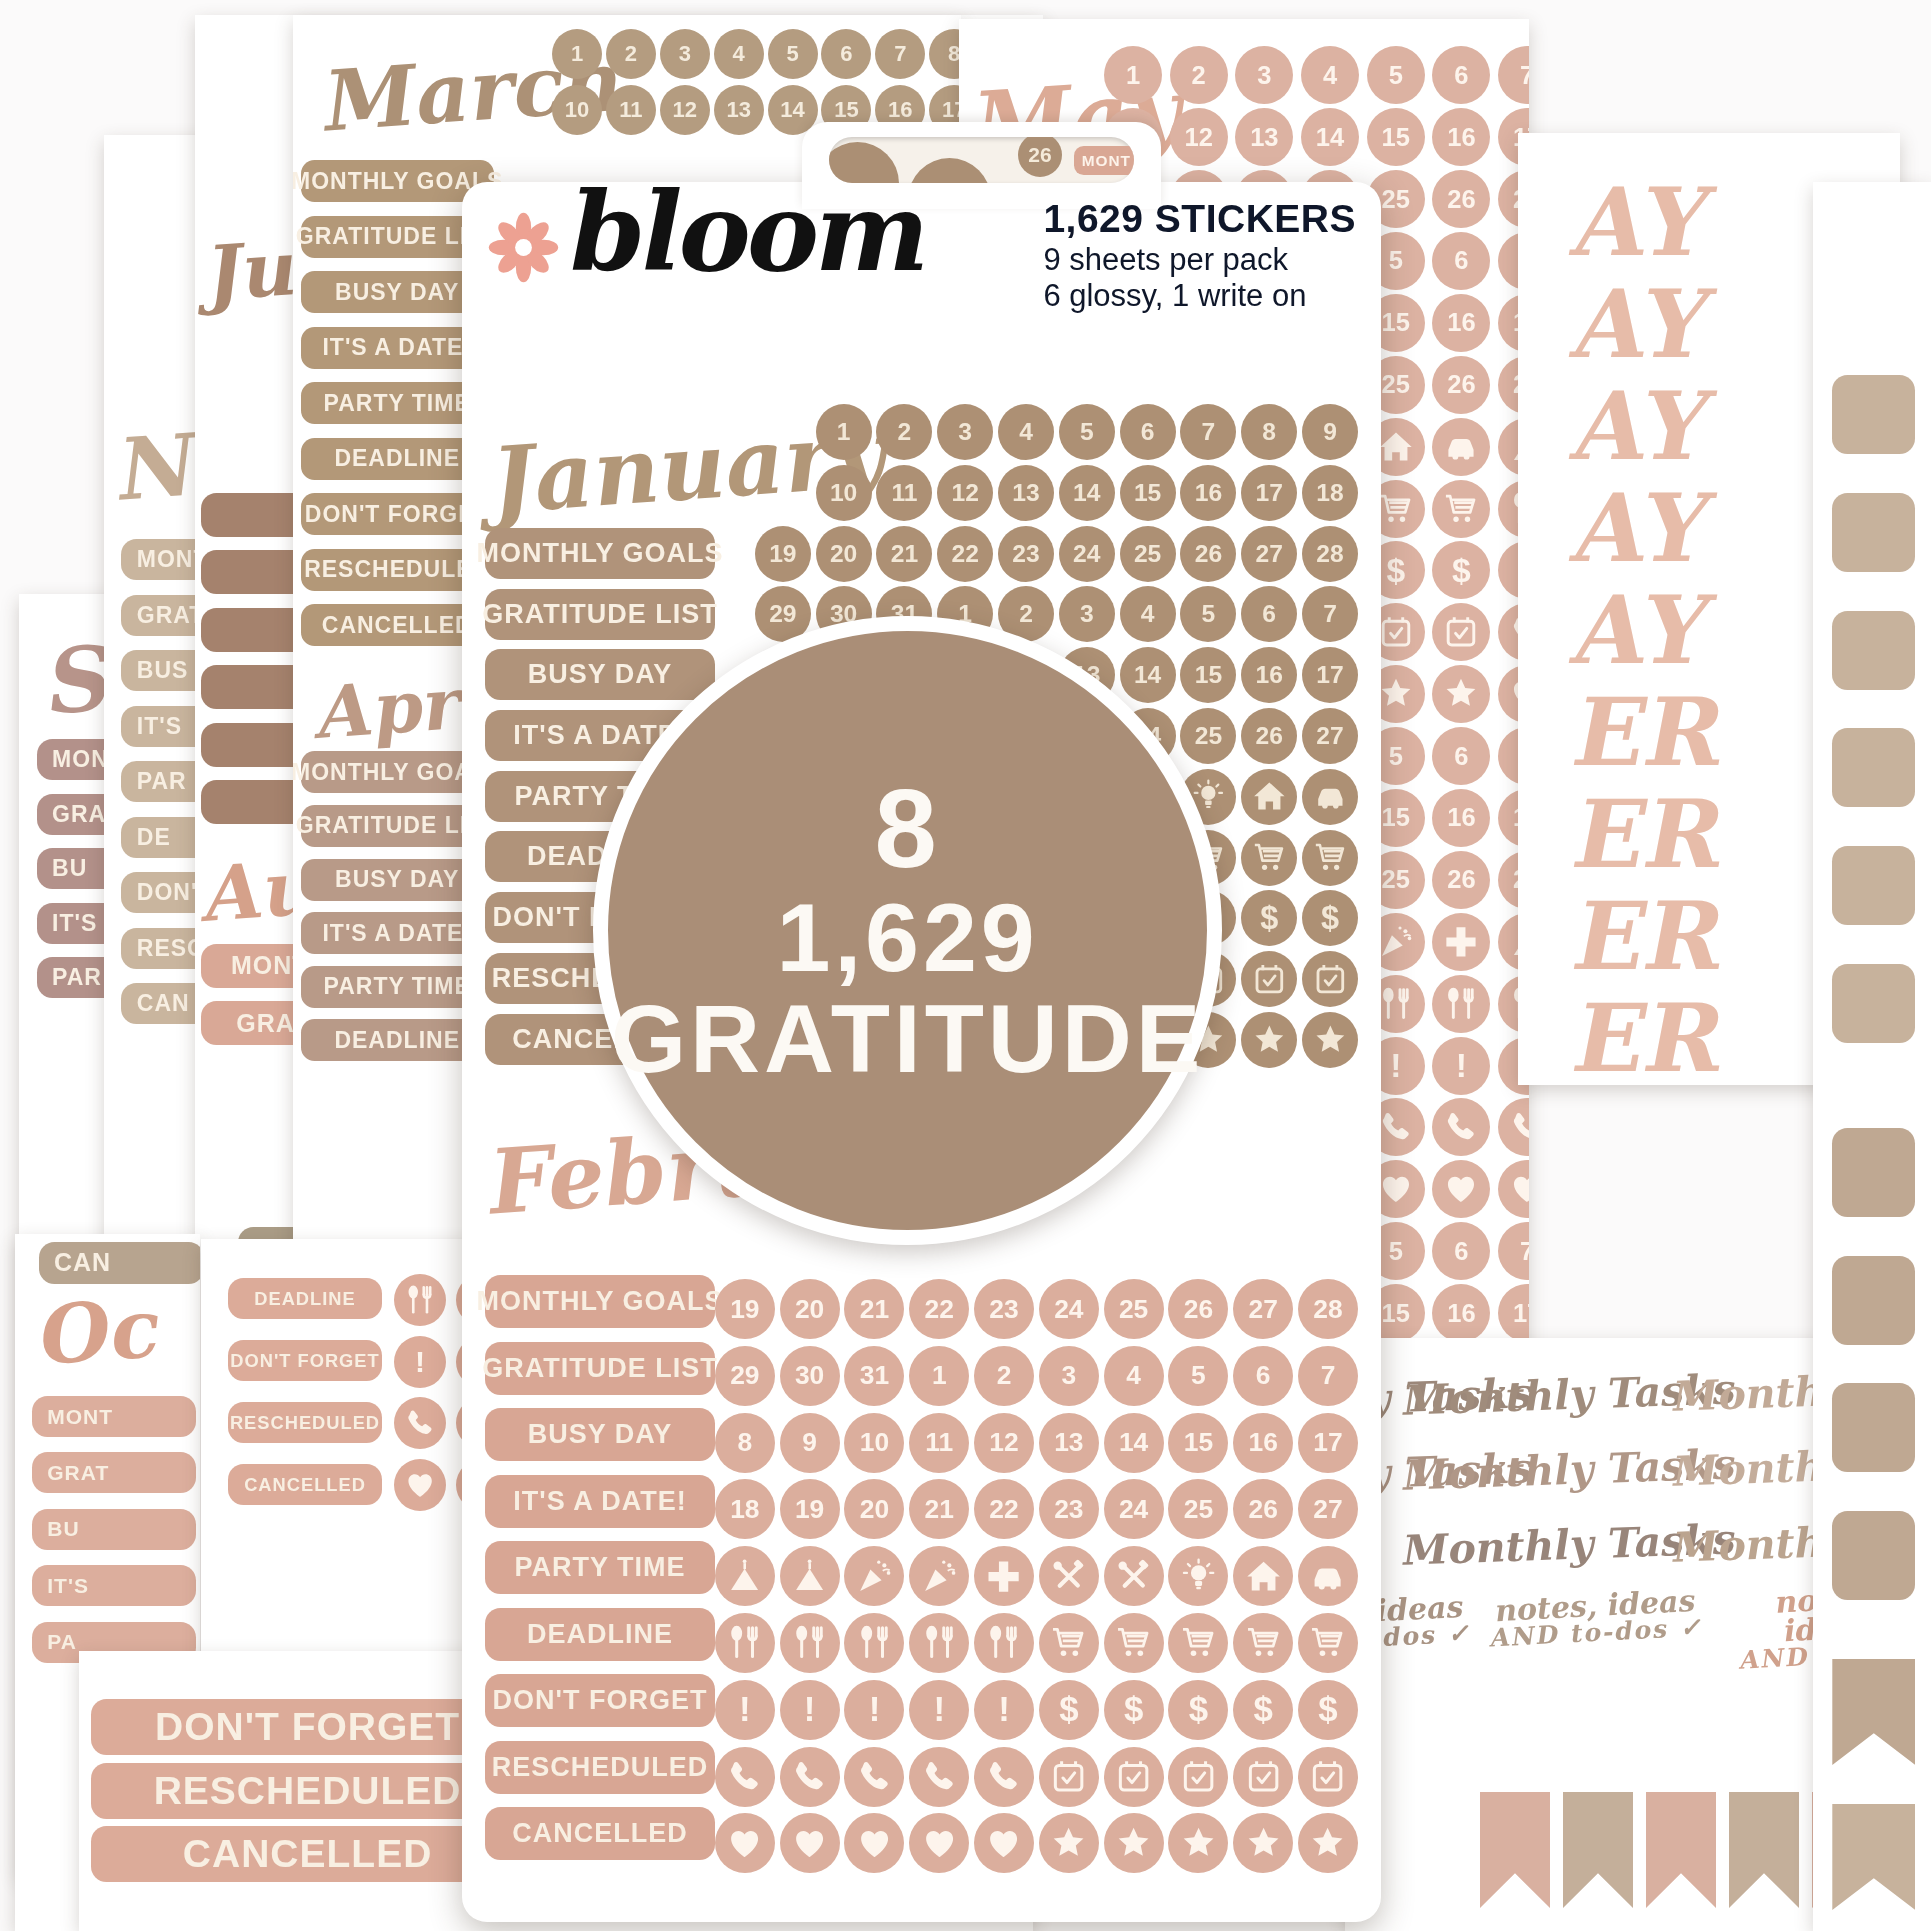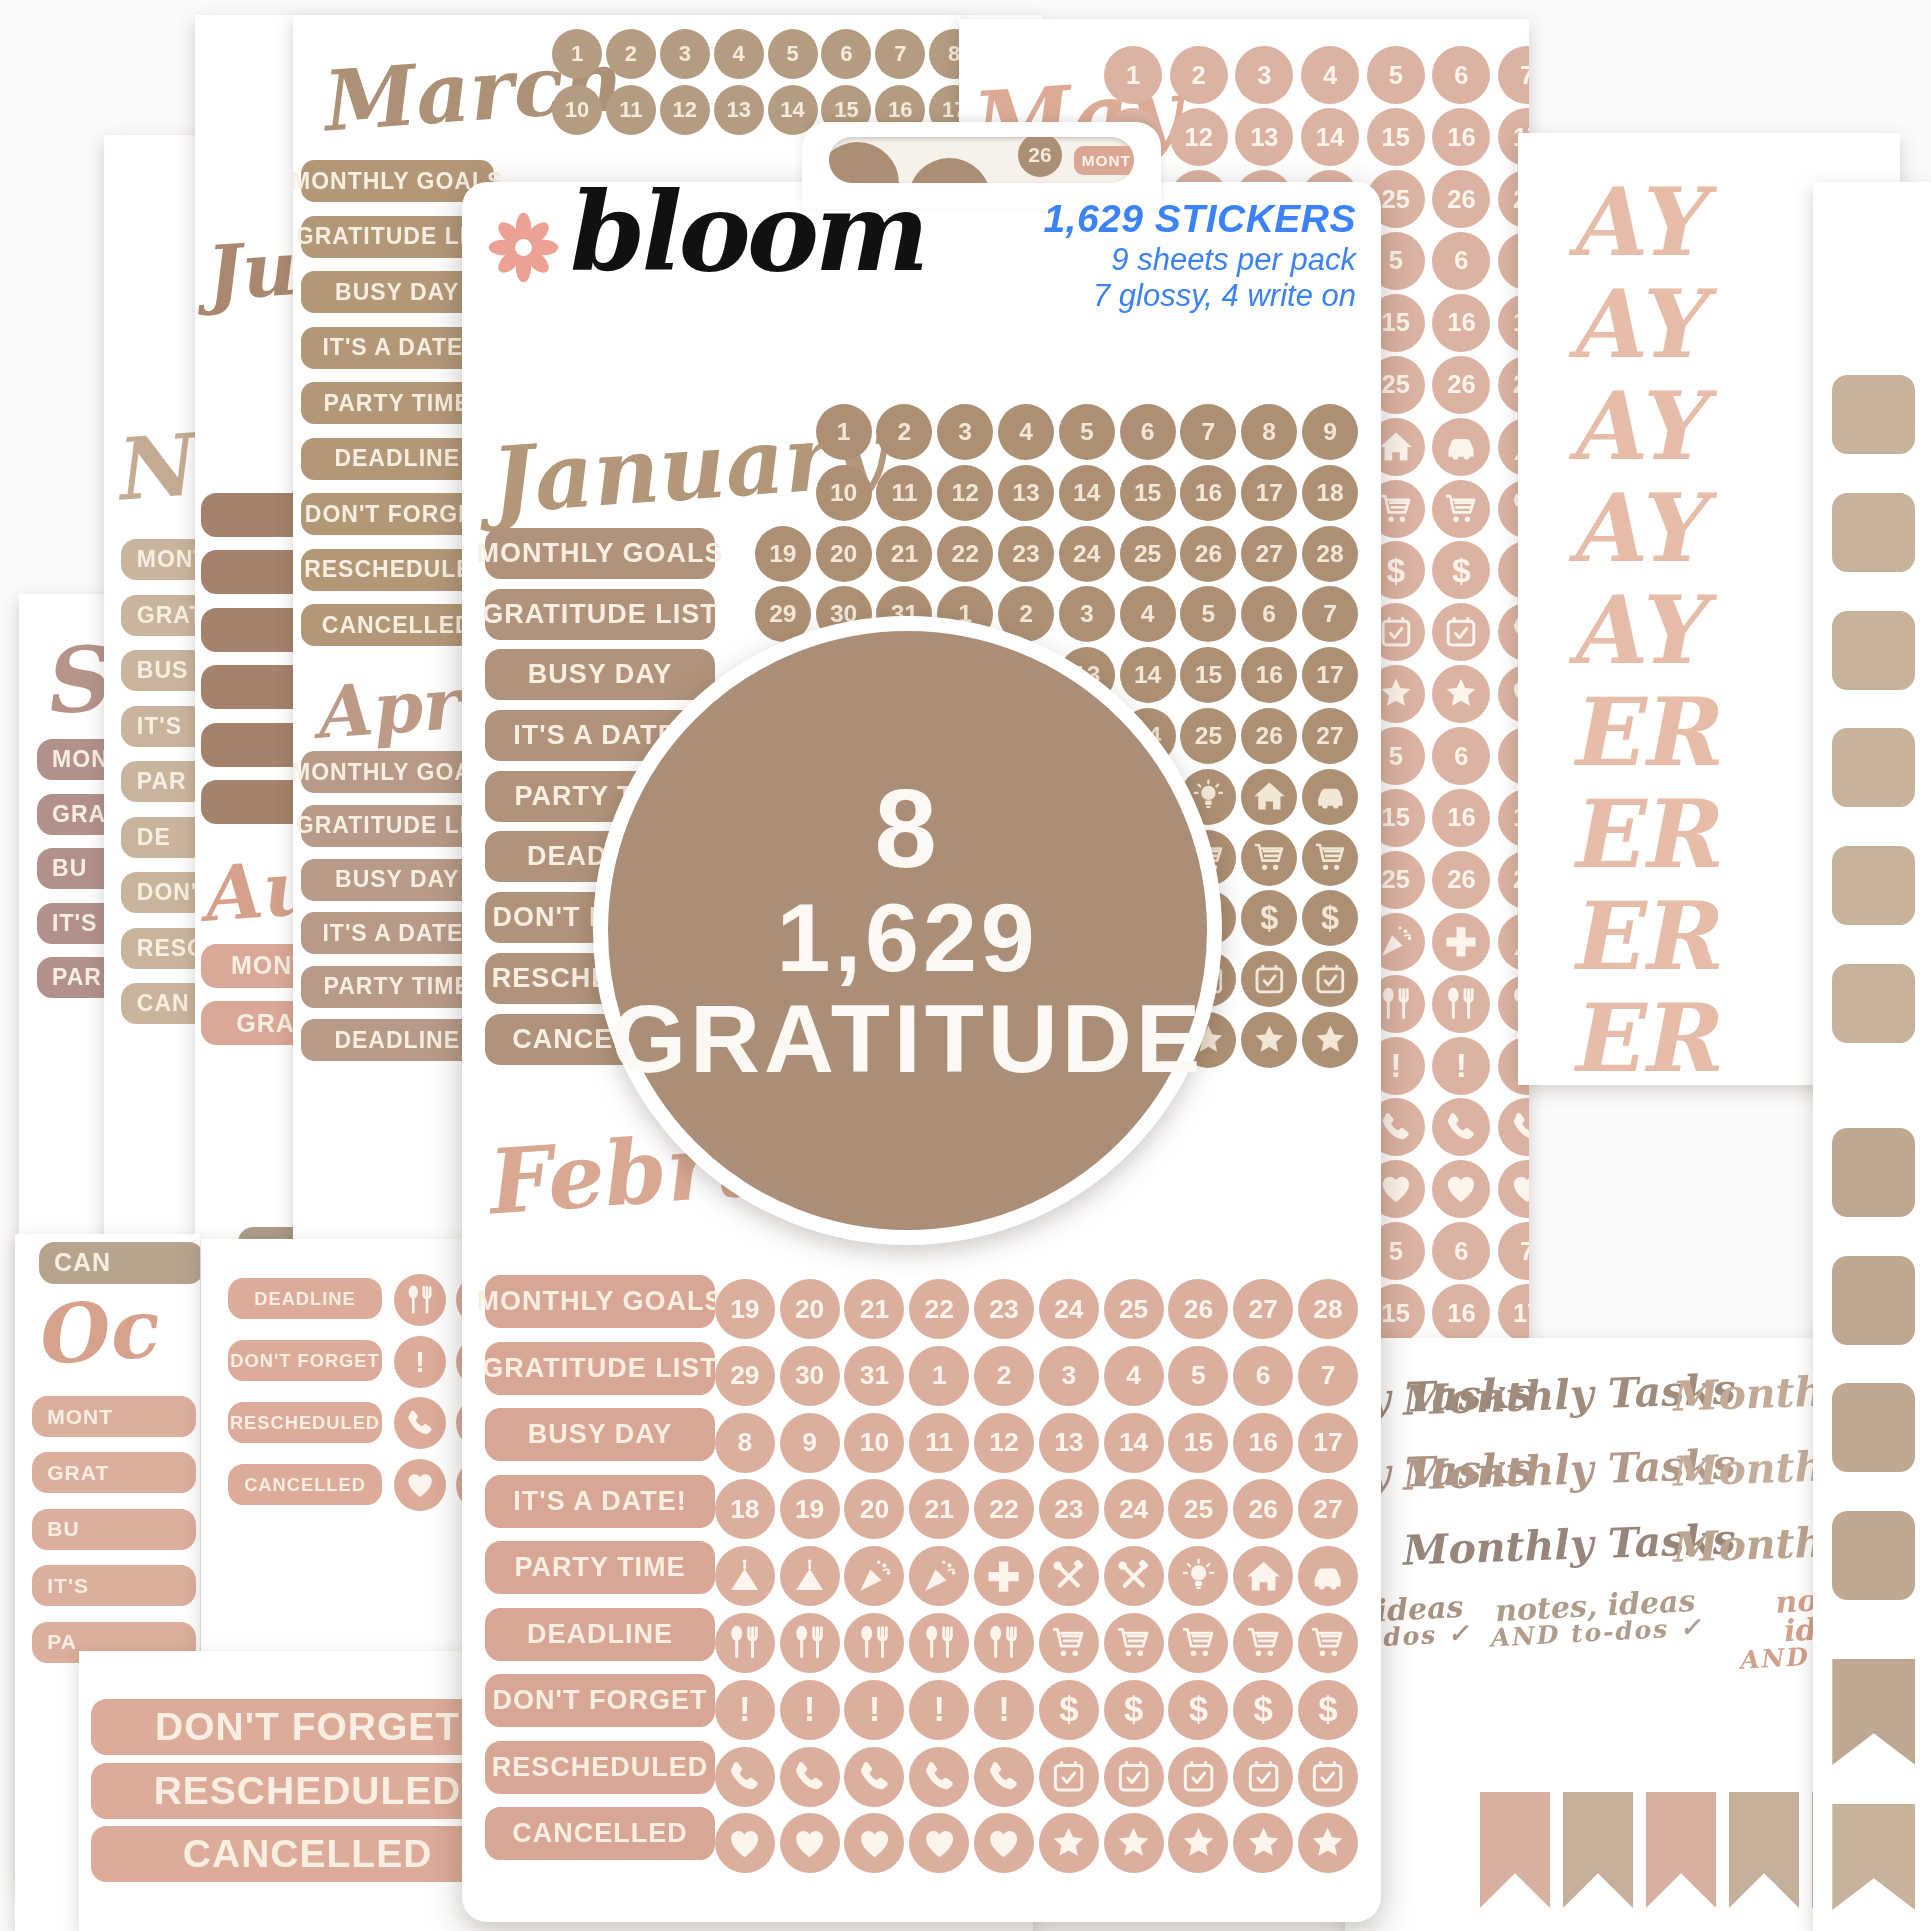--- a/index.html
+++ b/index.html
@@ -33,7 +33,7 @@
   .banner{position:absolute;left:0;top:145px;width:100%;height:64px;background:#b7a493;
           display:flex;align-items:center;justify-content:center;}
   .banner span{color:#fff;font-weight:700;font-size:37px;letter-spacing:1.4px;transform:scaleX(.94);white-space:nowrap;}
-  .packinfo{position:absolute;right:25px;top:13.5px;text-align:right;color:#3b82f6;line-height:1.18;font-style:italic;}
+  .packinfo{position:absolute;right:25px;top:13.5px;text-align:left;color:#0f172a;line-height:1.18;}
   .packinfo .b1{font-size:39px;font-weight:700;letter-spacing:0.5px;}
   .packinfo .b2,.packinfo .b3{font-size:31px;}
   .bigcircle{position:absolute;left:131px;top:434px;width:599px;height:599px;border-radius:50%;

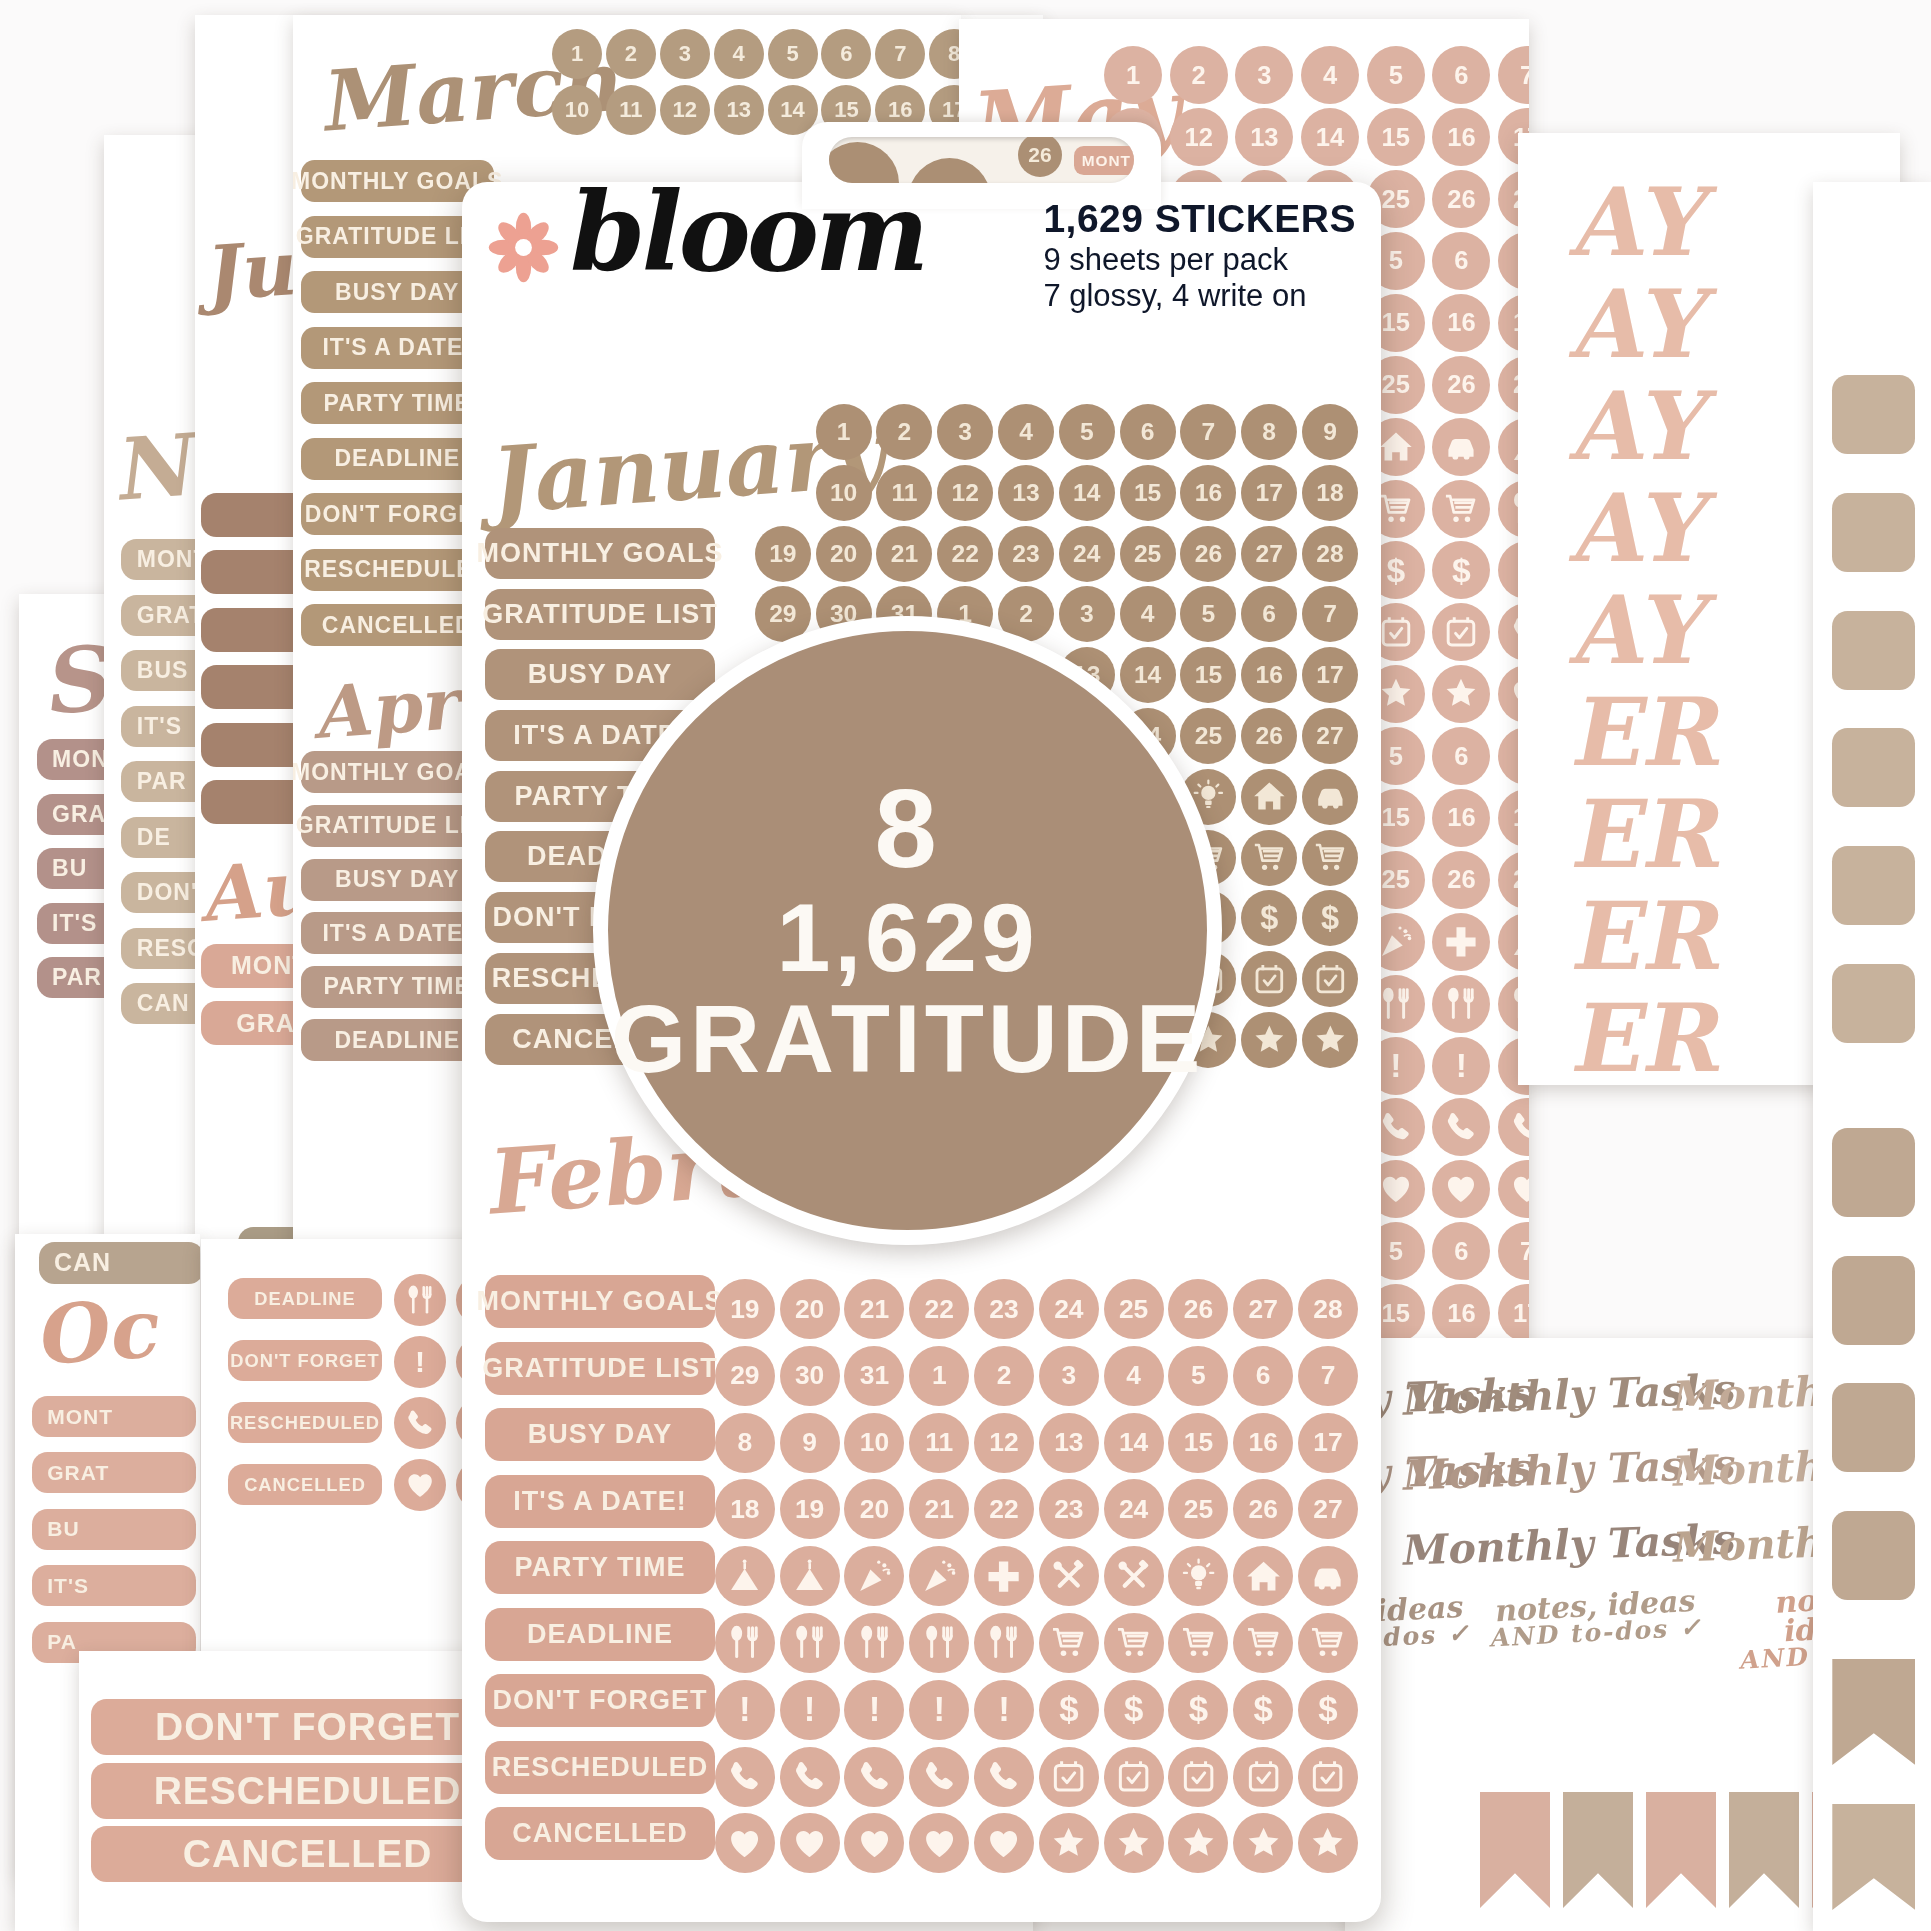--- a/index.html
+++ b/index.html
@@ -1050,7 +1050,7 @@
   <div class="packinfo">
     <div class="b1">1,629 STICKERS</div>
     <div class="b2">9 sheets per pack</div>
-    <div class="b3">7 glossy, 4 write on</div>
+    <div class="b3">6 glossy, 1 write on</div>
   </div>
 
 

